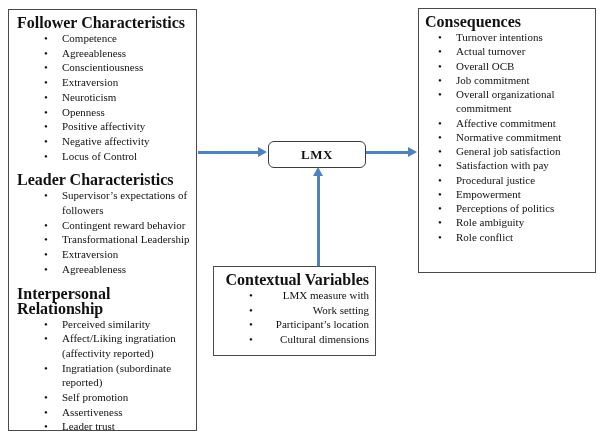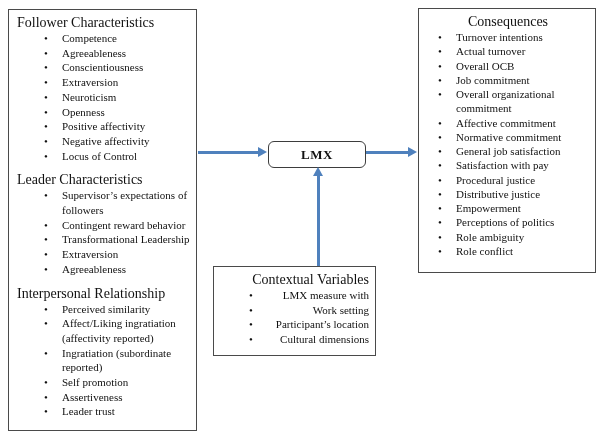--- a/index.html
+++ b/index.html
@@ -33,8 +33,8 @@
     font-weight: bold; font-size: 13px; letter-spacing: .5px; border-radius: 6px;
   }
   .section-title {
-    font-weight: normal;
-    font-size: 14px;
+    font-weight: bold;
+    font-size: 16px;
     line-height: 15px;
   }
   .section + .section { margin-top: 9px; }

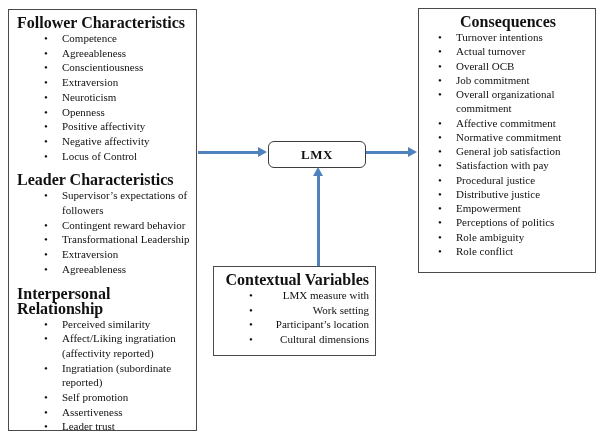--- a/index.html
+++ b/index.html
@@ -38,7 +38,7 @@
     line-height: 15px;
   }
   .section + .section { margin-top: 9px; }
-  .title-center { text-align: center; }
+  .title-center { }
   ul.bullets {
     list-style: none;
     margin: 1px 0 0 0;

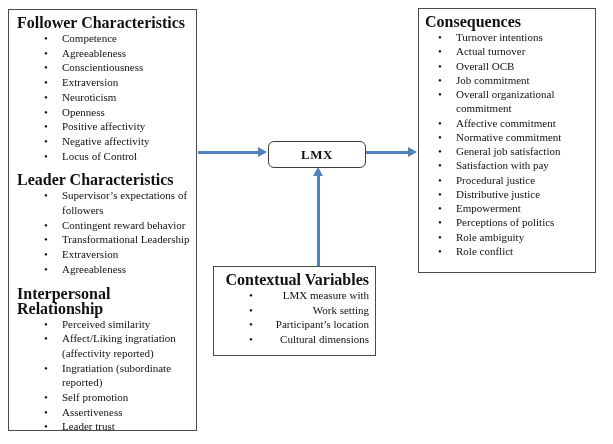--- a/index.html
+++ b/index.html
@@ -155,7 +155,6 @@
         <li>General job satisfaction</li>
         <li>Satisfaction with pay</li>
         <li>Procedural justice</li>
-        <li>Distributive justice</li>
         <li>Empowerment</li>
         <li>Perceptions of politics</li>
         <li>Role ambiguity</li>

